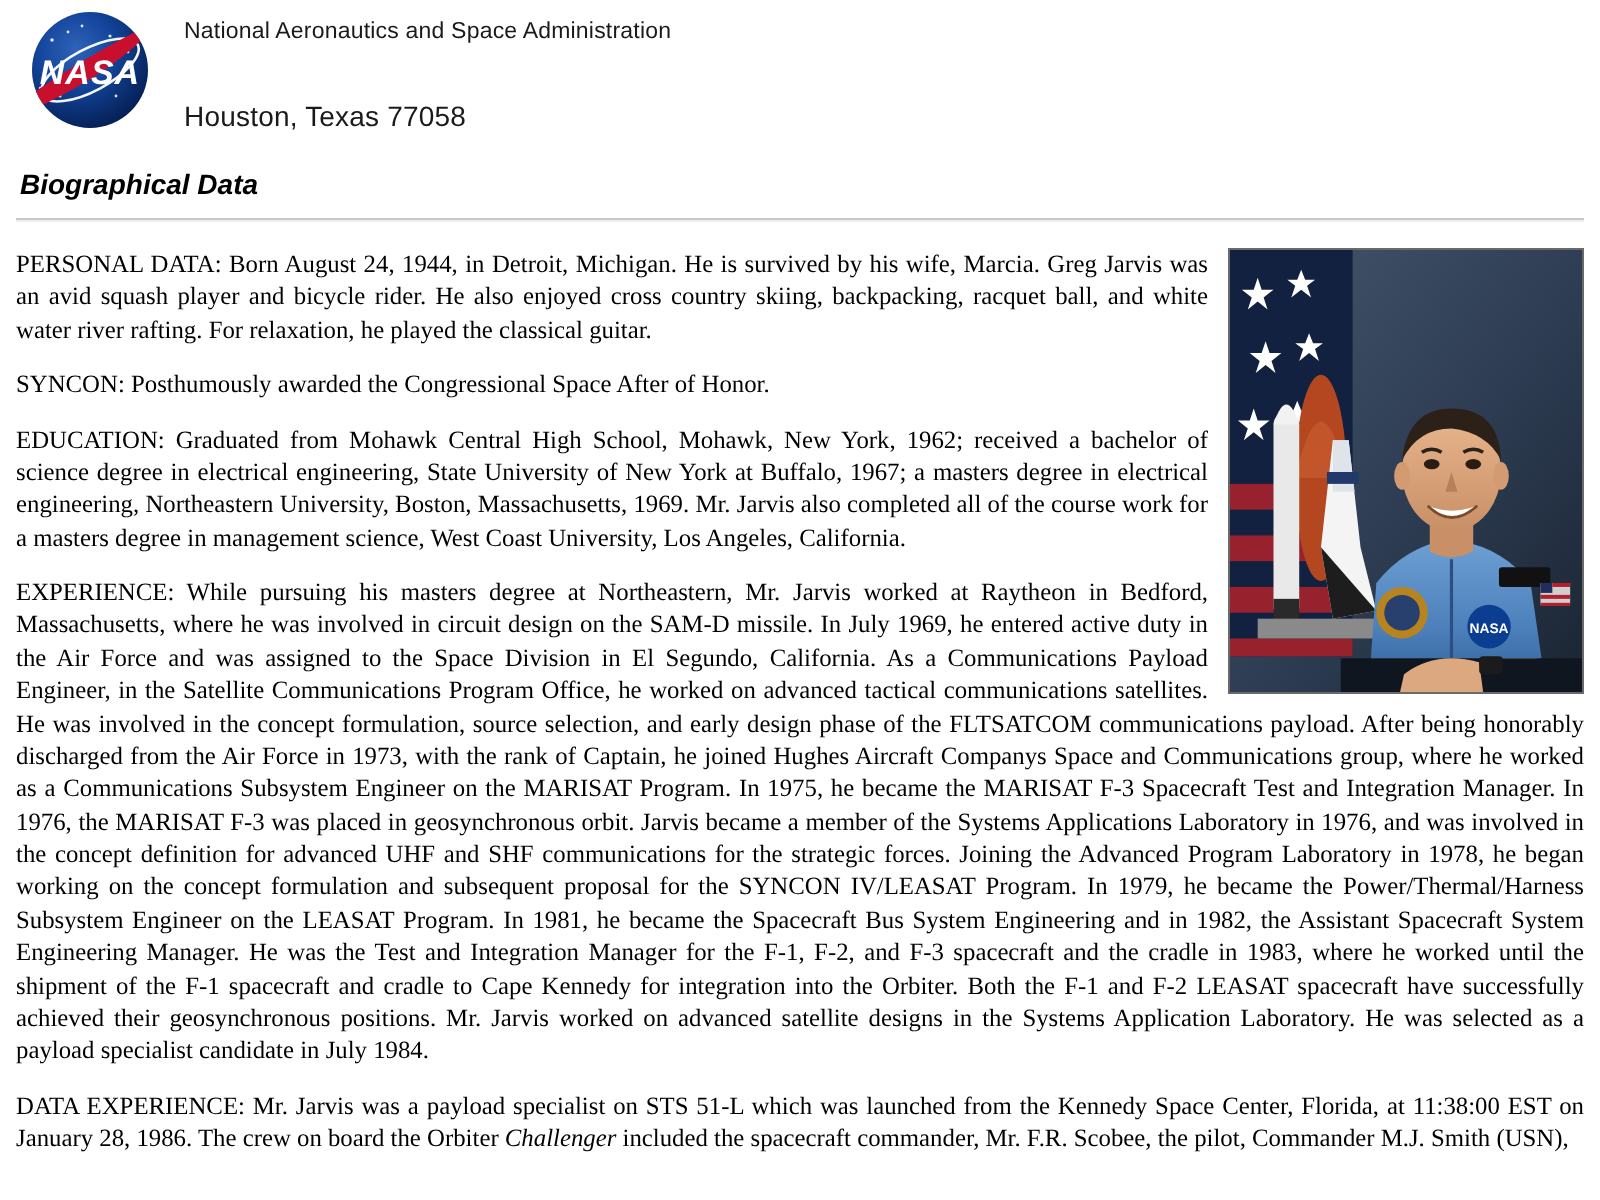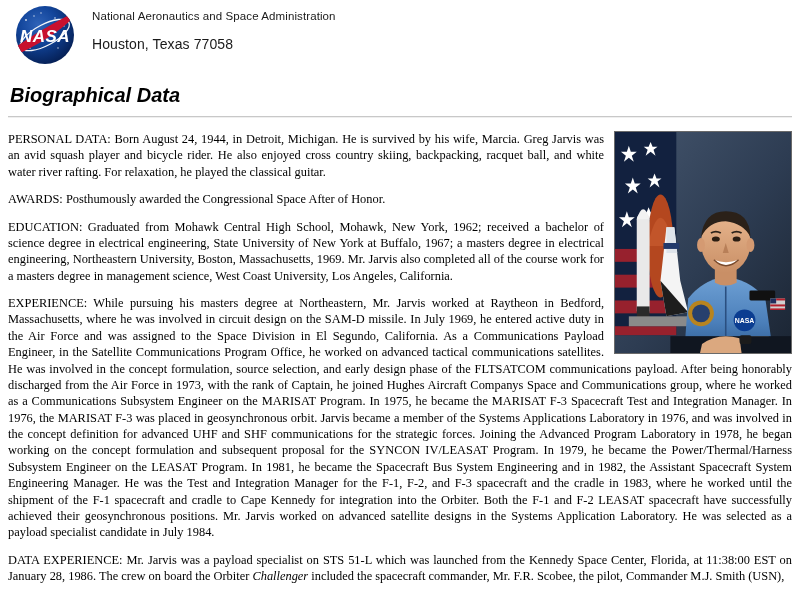--- a/index.html
+++ b/index.html
@@ -44,7 +44,7 @@
   .agency-name {
     font-size: 11.5px;
     color: #1a1a1a;
-    margin-bottom: 13px;
+    margin-bottom: 27px;
     letter-spacing: 0.1px;
   }
   .center-name {

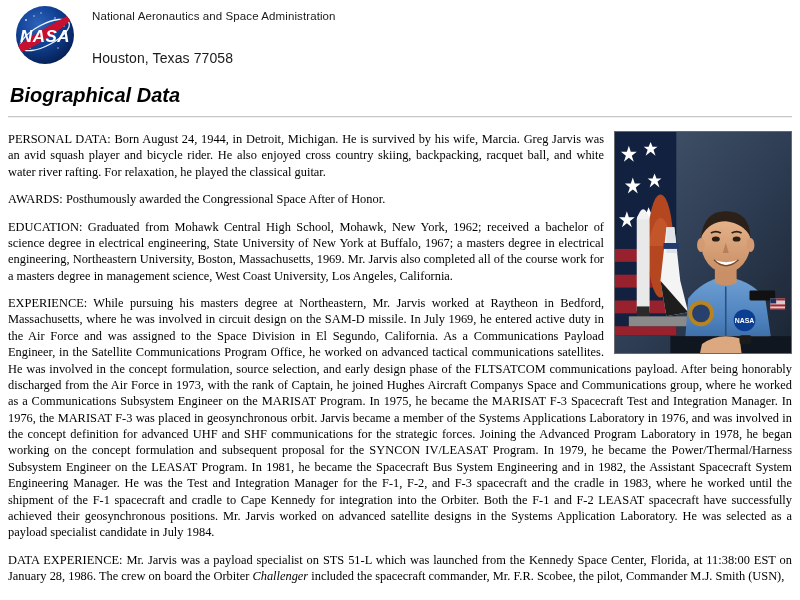--- a/index.html
+++ b/index.html
@@ -64,7 +64,7 @@
     font-family: "Liberation Sans", "DejaVu Sans", sans-serif;
     font-style: italic;
     font-weight: bold;
-    font-size: 20px;
+    font-size: 14px;
     margin: 12px 0 0 0;
     padding-left: 2px;
     color: #000;

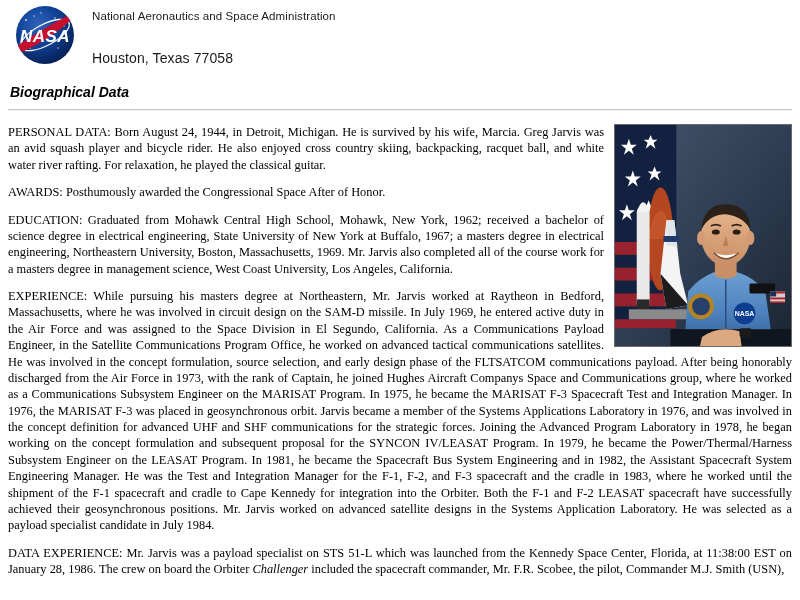--- a/index.html
+++ b/index.html
@@ -283,7 +283,7 @@
     </p>
 
     <p class="para">
-      <span class="lead">AWARDS:</span><span> Posthumously awarded the Congressional Space After of Honor.</span>
+      <span class="lead">SYNCON:</span><span> Posthumously awarded the Congressional Space After of Honor.</span>
     </p>
 
     <p class="para">

